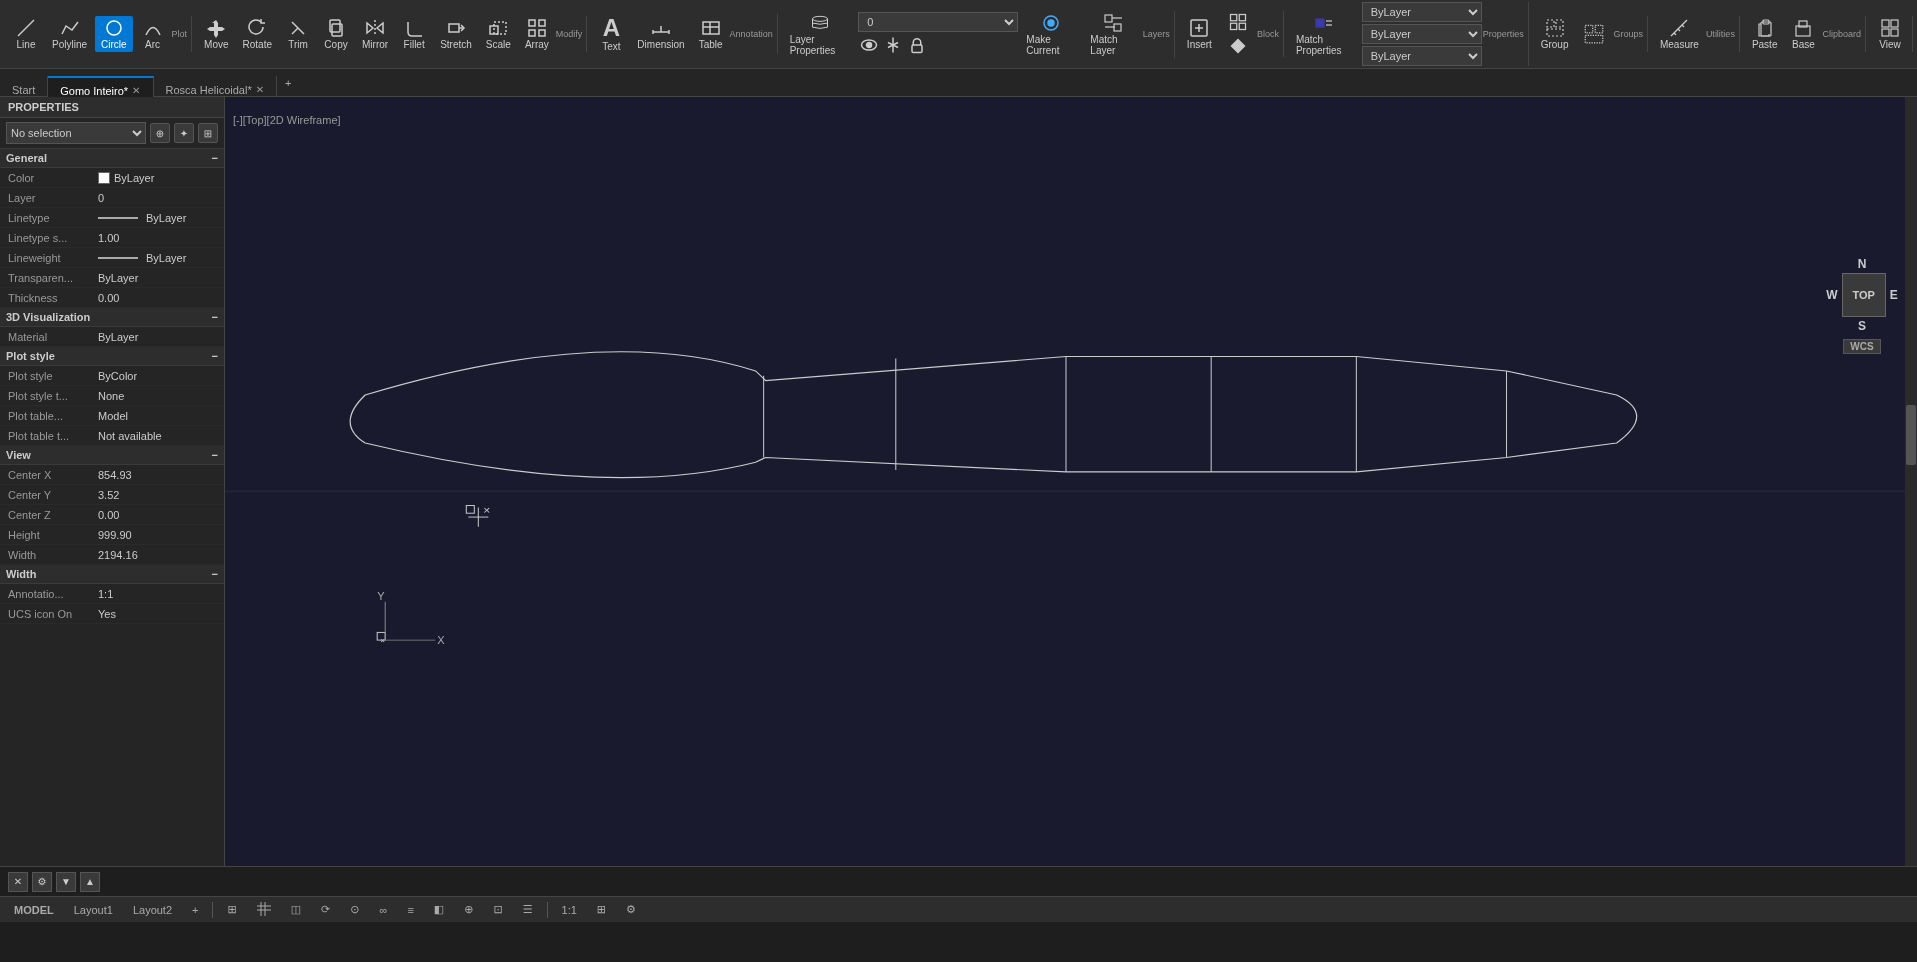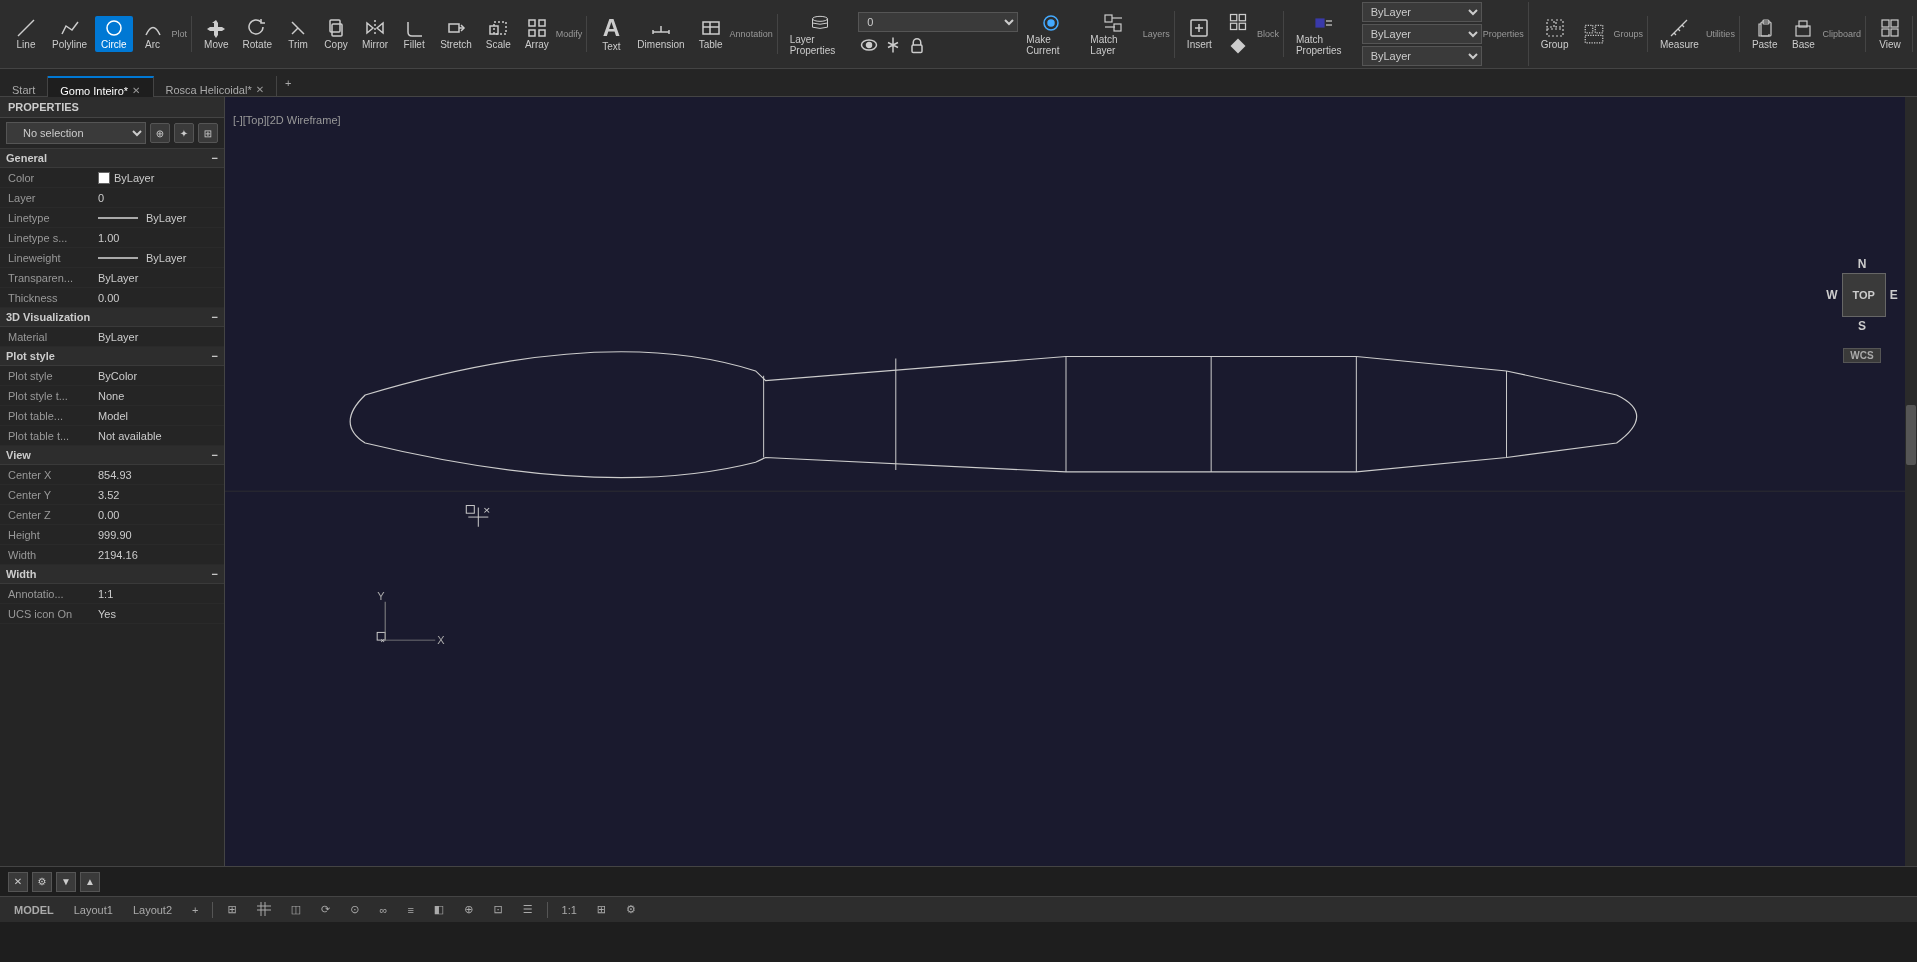--- a/index.html
+++ b/index.html
@@ -30,7 +30,7 @@
     .properties-panel { width: 225px; background: #252525; border-right: 1px solid #444; display: flex; flex-direction: column; overflow-y: auto; }
     .props-title { background: #2d2d2d; padding: 4px 8px; font-size: 11px; font-weight: bold; color: #ccc; border-bottom: 1px solid #444; }
     .props-selector { display: flex; align-items: center; padding: 4px 6px; gap: 4px; border-bottom: 1px solid #3a3a3a; }
-    .props-selector select { background: #3a3a3a; color: #ccc; border: 1px solid #555; padding: 2px 12px; font-size: 11px; flex: 1; height: 22px; }
+    .props-selector select { background: #3a3a3a; color: #ccc; border: 1px solid #555; padding: 2px 0; font-size: 11px; flex: 1; height: 22px; }
     .props-icon-btn { background: #3a3a3a; border: 1px solid #555; color: #ccc; width: 20px; height: 20px; display: flex; align-items: center; justify-content: center; cursor: pointer; font-size: 10px; border-radius: 2px; }
     .section-header { display: flex; align-items: center; justify-content: space-between; background: #2d2d2d; padding: 3px 6px; border-bottom: 1px solid #3a3a3a; cursor: pointer; }
     .section-header span { font-weight: bold; font-size: 11px; color: #ccc; }

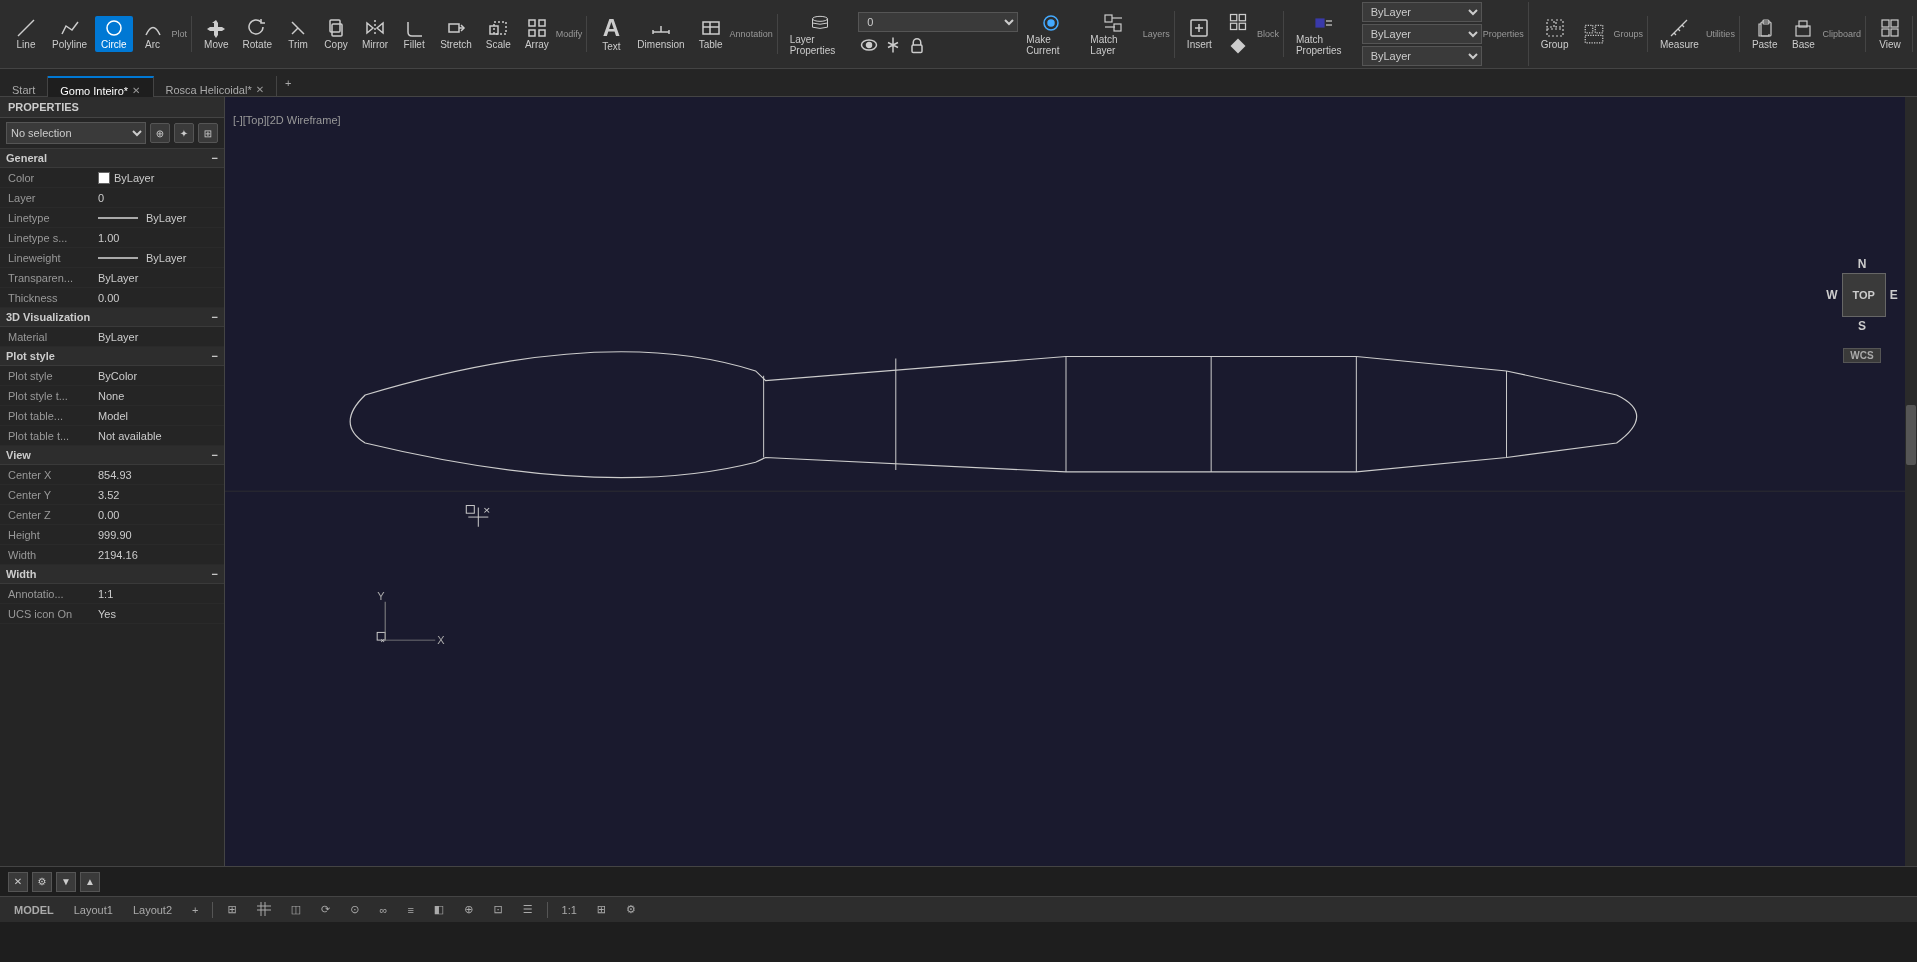--- a/index.html
+++ b/index.html
@@ -51,7 +51,7 @@
     .compass-middle { display: flex; align-items: center; gap: 4px; }
     .compass-box { background: #3a3a3a; border: 1px solid #666; width: 44px; height: 44px; display: flex; align-items: center; justify-content: center; font-size: 11px; font-weight: bold; color: #ccc; }
     .compass-s { margin-top: 2px; }
-    .compass-wcs { background: #3a3a3a; border: 1px solid #555; padding: 1px 6px; font-size: 10px; color: #aaa; margin-top: 15px; }
+    .compass-wcs { background: #3a3a3a; border: 1px solid #555; padding: 1px 6px; font-size: 10px; color: #aaa; margin-top: 6px; }
 
     
     .drawing-area { position: absolute; top: 0; left: 0; width: 100%; height: 100%; }

